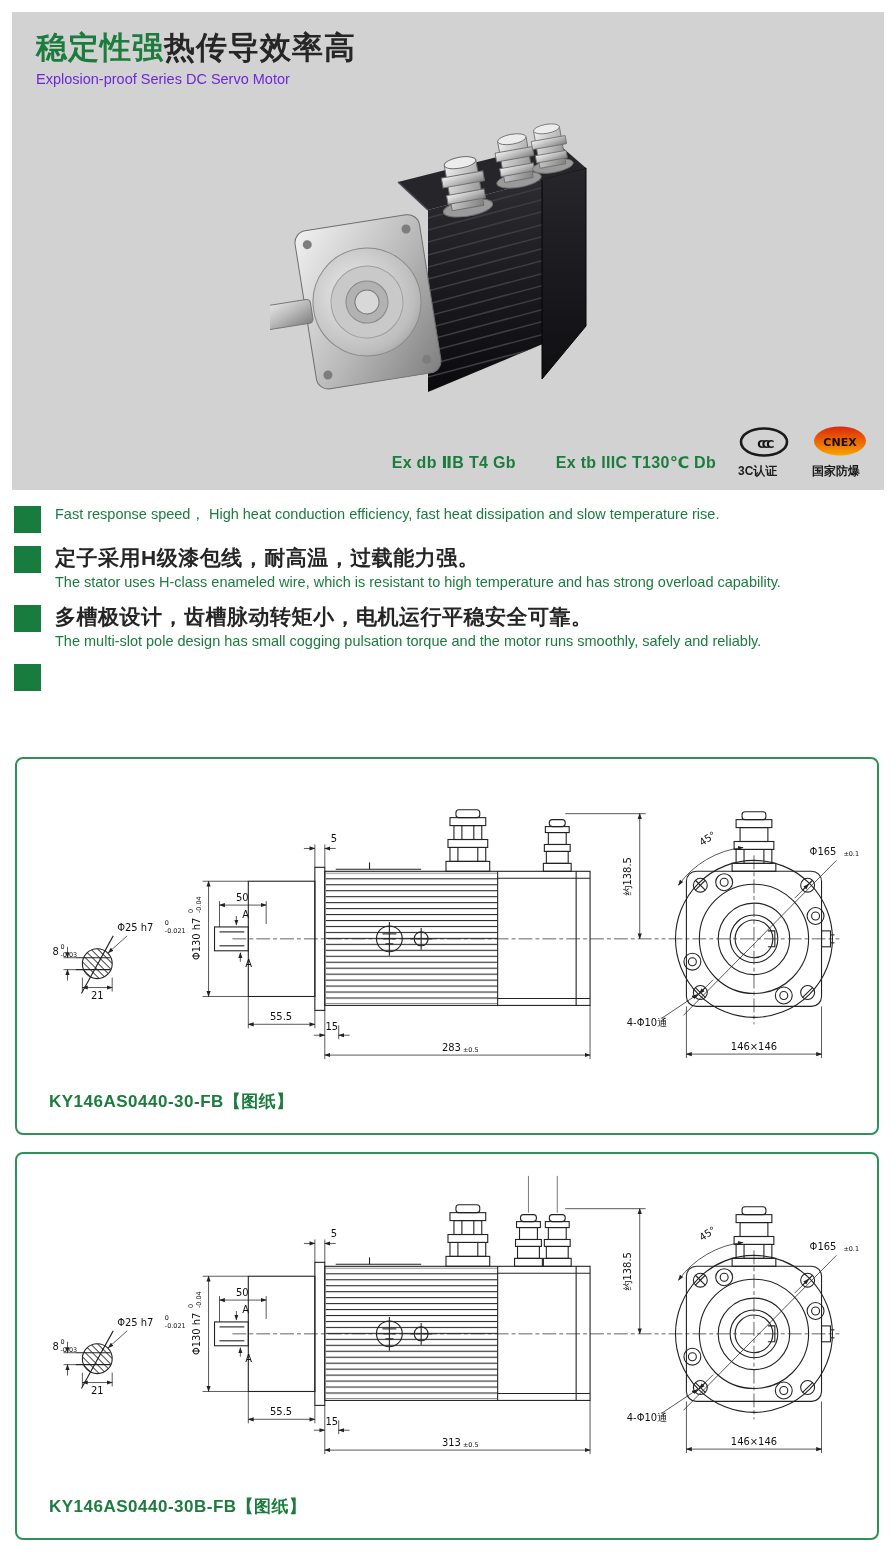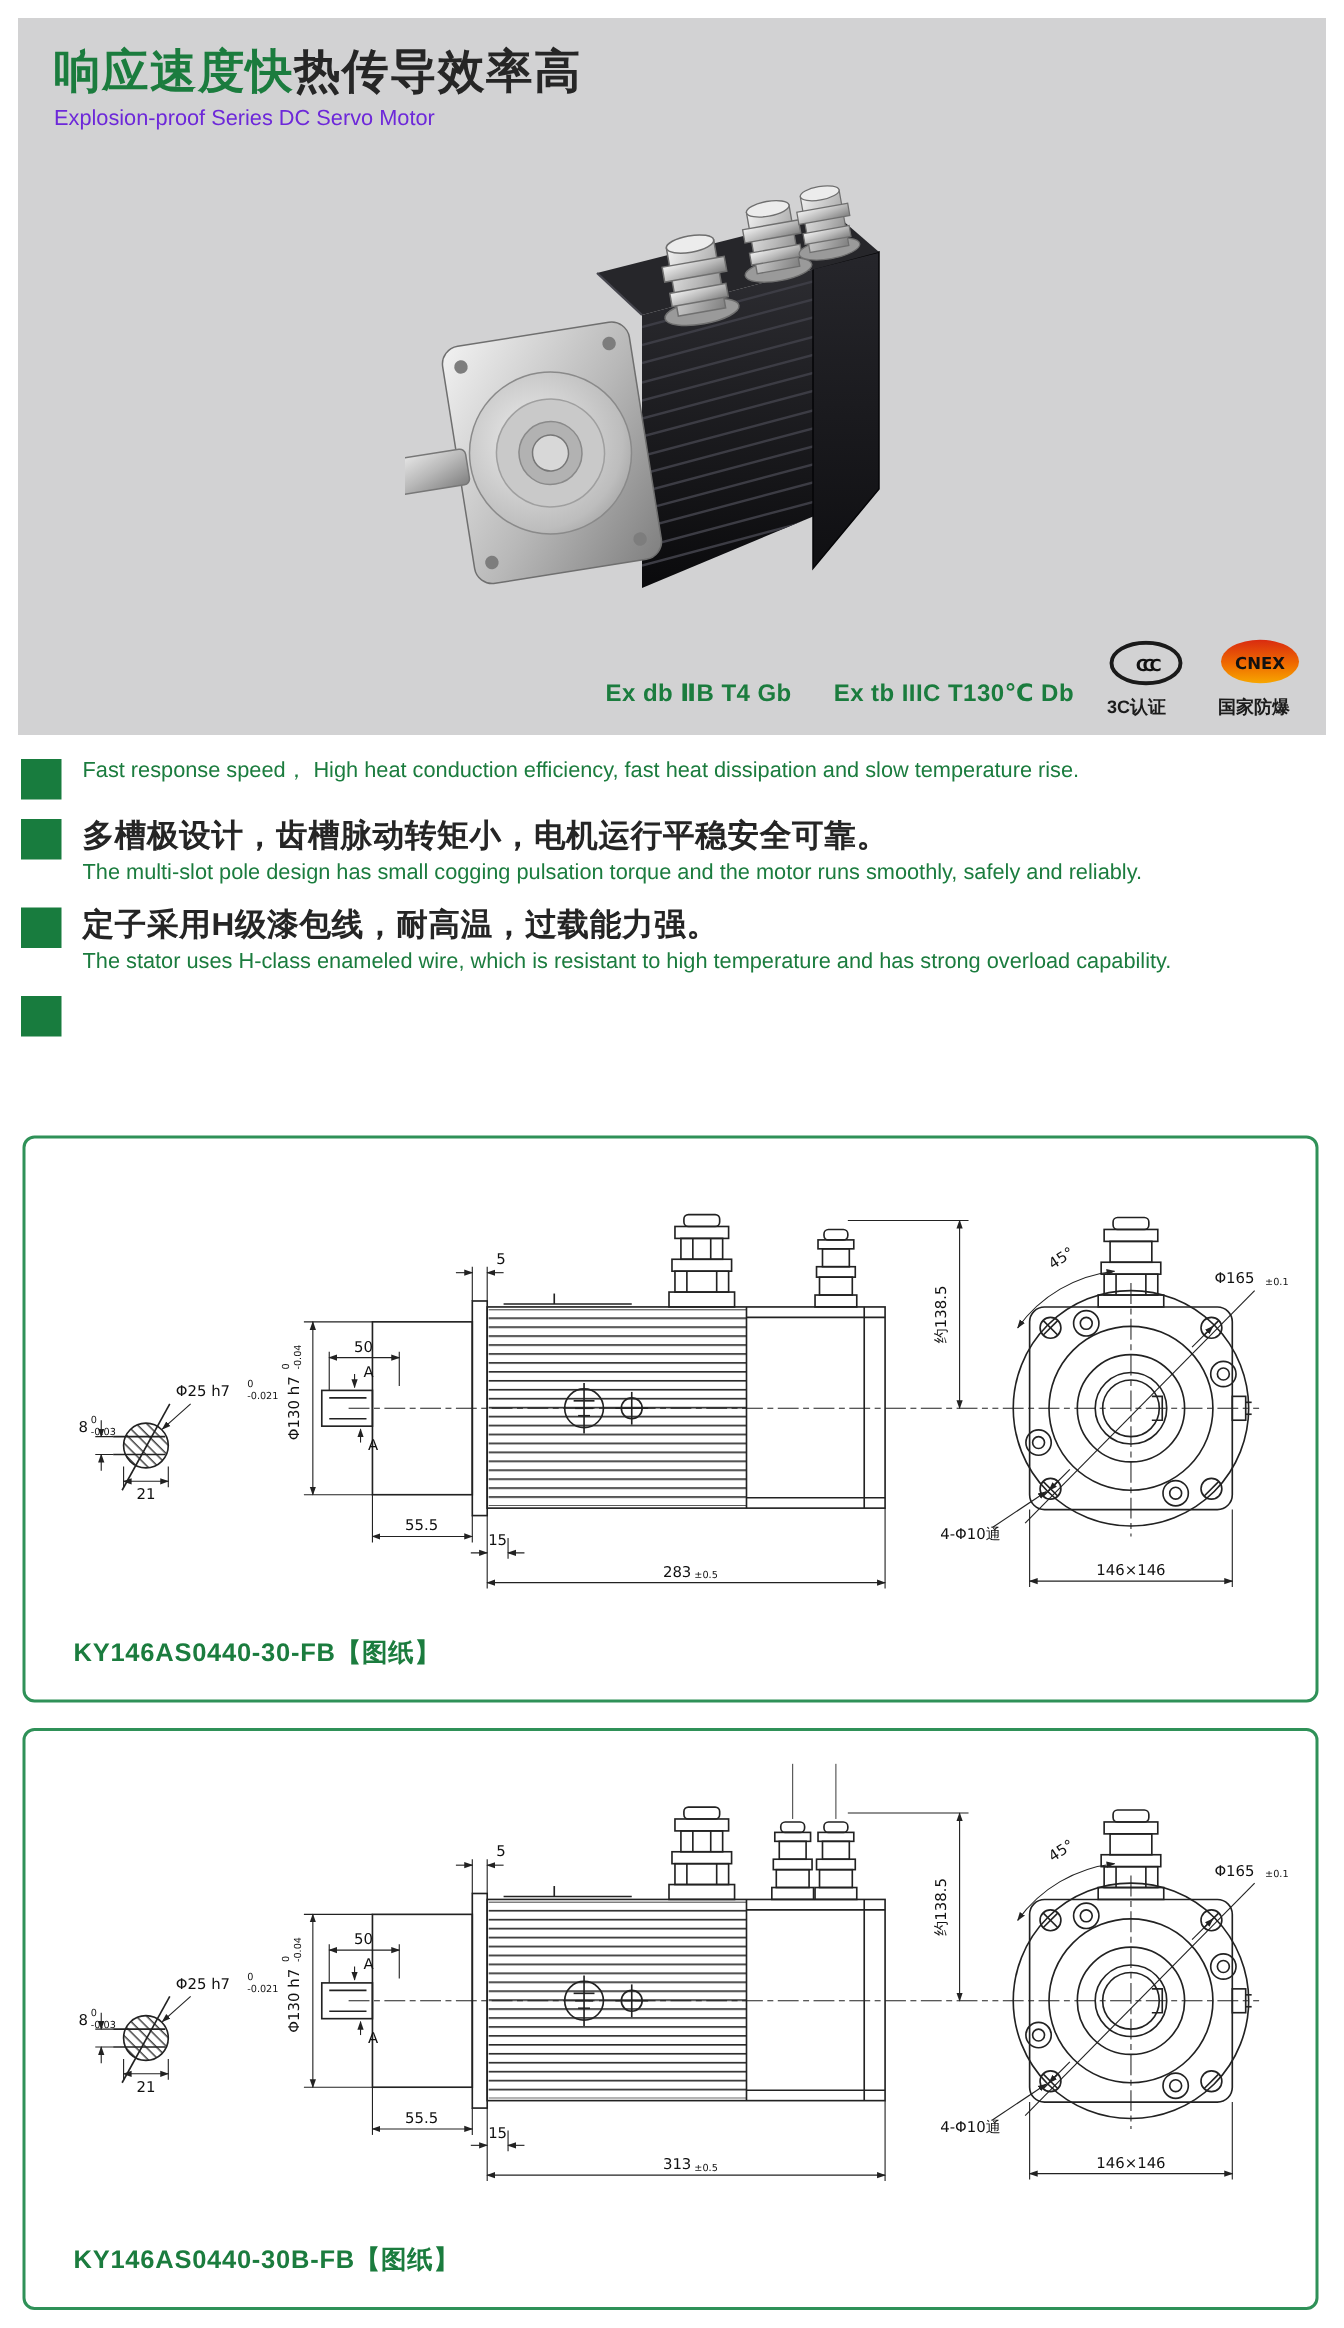--- a/index.html
+++ b/index.html
@@ -46,7 +46,7 @@
 
   <div class="hero">
     <div class="title-block">
-      <h1><span class="t-green">响应速度快</span><span class="t-dark">热传导效率高</span></h1>
+      <h1><span class="t-green">稳定性强</span><span class="t-dark">热传导效率高</span></h1>
       <div class="subtitle">Explosion-proof Series DC Servo Motor</div>
     </div>
 

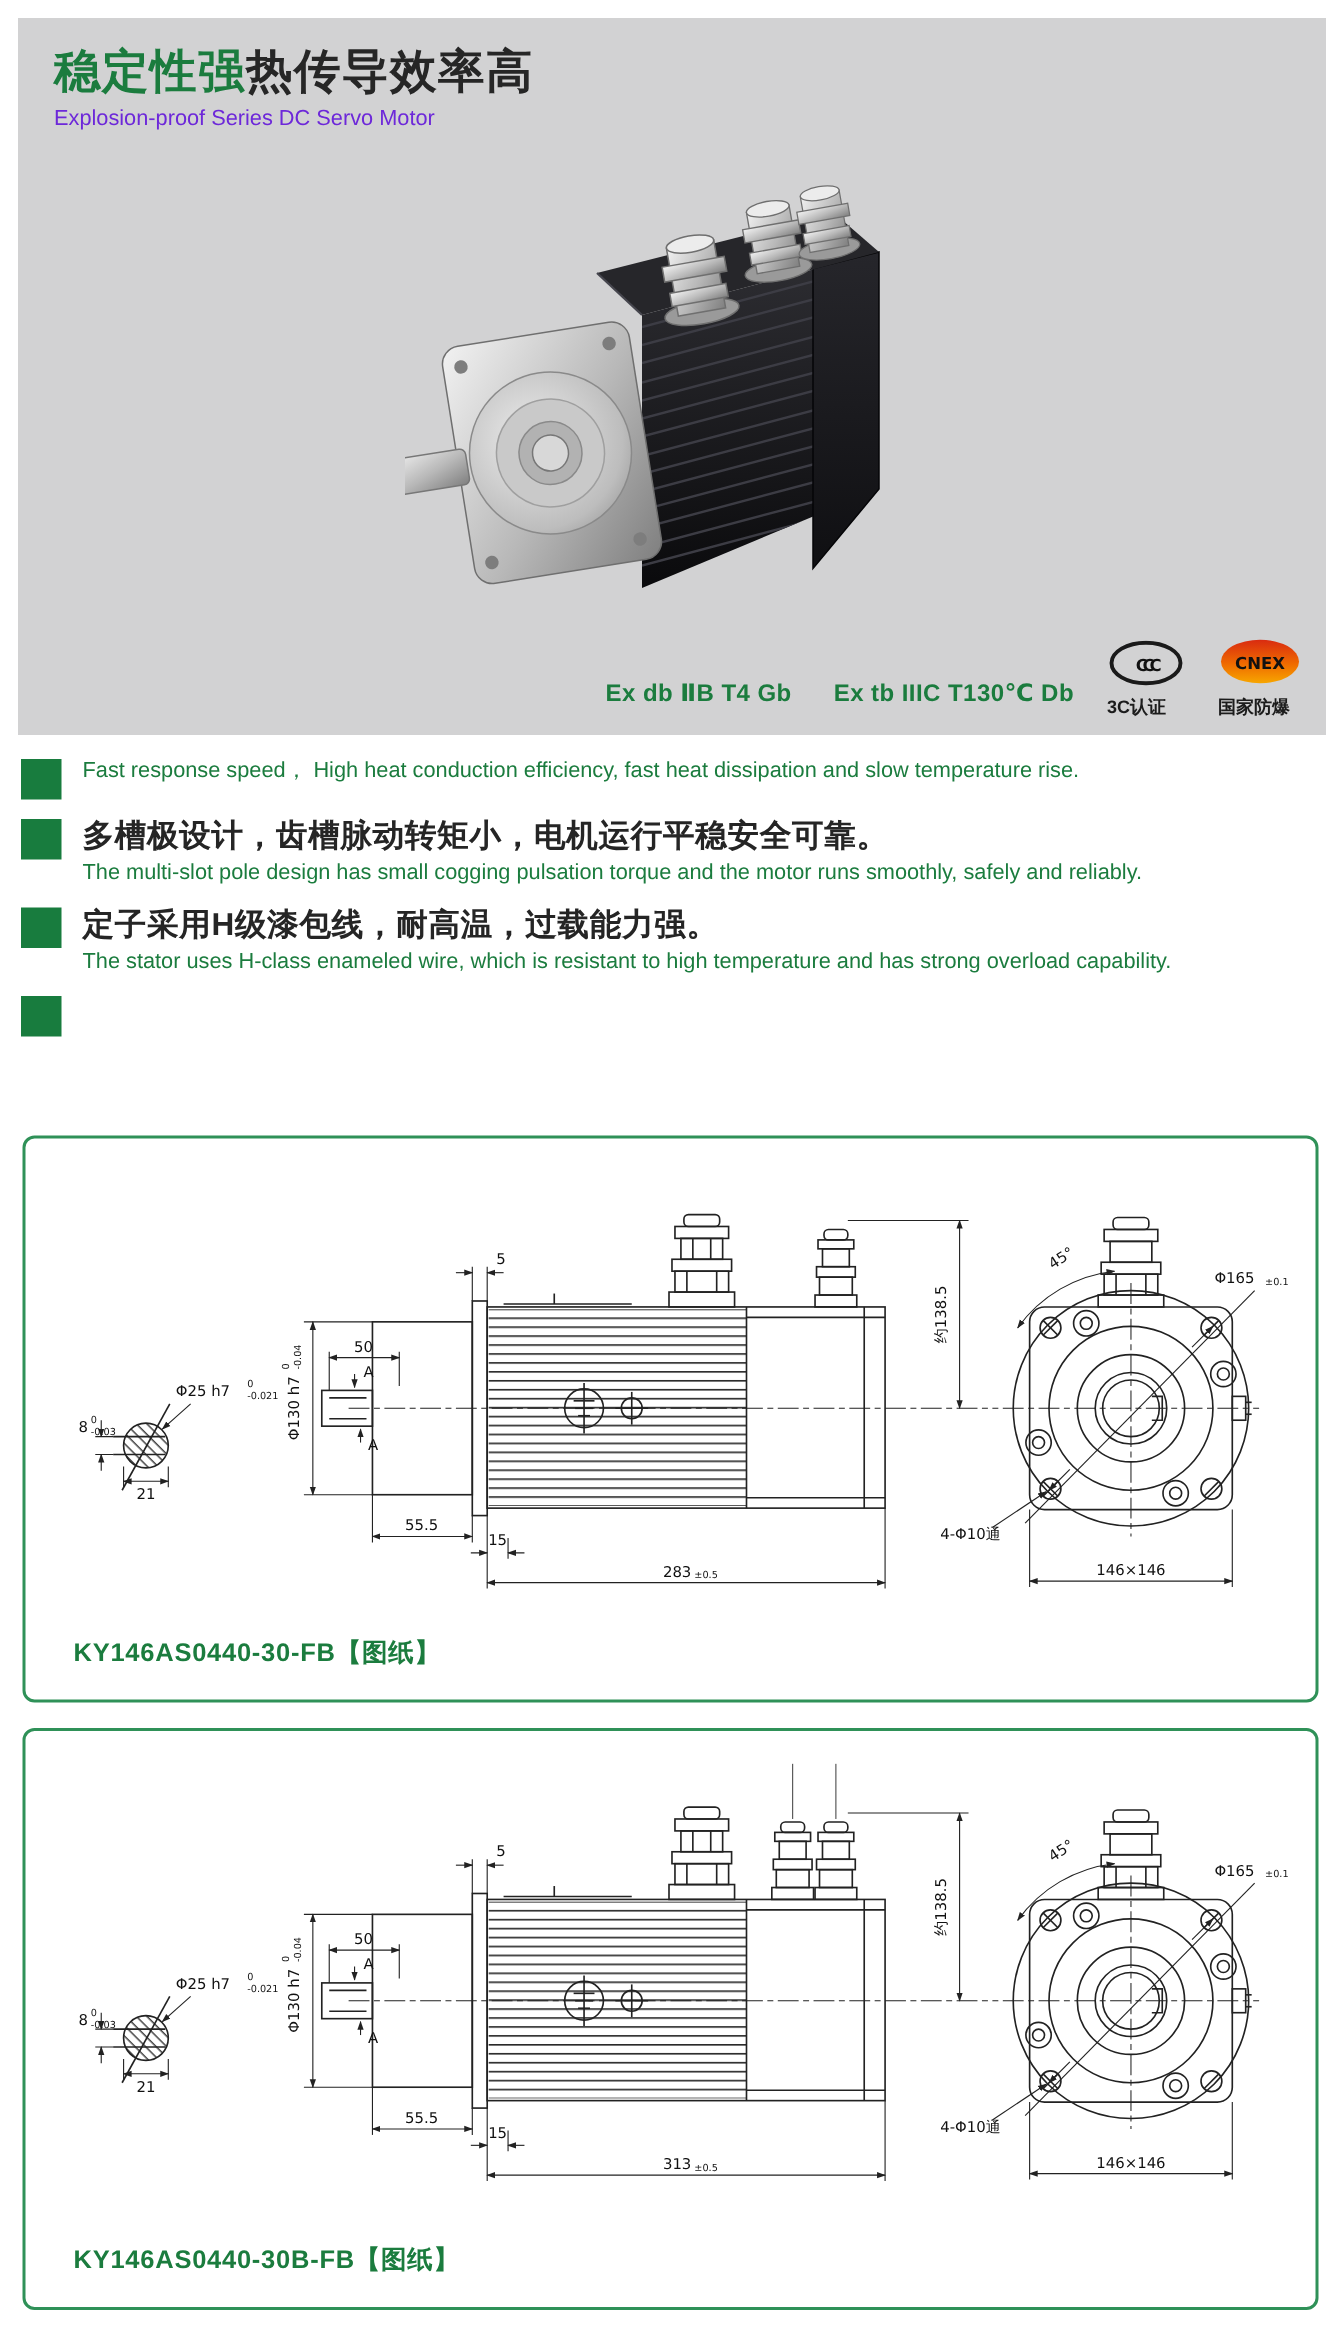--- a/index.html
+++ b/index.html
@@ -13,7 +13,7 @@
   .subtitle{margin-top:5px;font-size:14.5px;color:#6d28d9;}
   .motor-wrap{position:absolute;left:258px;top:78px;width:370px;height:330px;}
   .cert-row{position:absolute;right:16px;bottom:4px;display:flex;align-items:flex-end;gap:22px;}
-  .markings{display:flex;gap:28px;padding-bottom:14px;}
+  .markings{display:flex;gap:40px;padding-bottom:14px;}
   .marking{font-size:16px;font-weight:bold;color:#1b7c3e;letter-spacing:0.3px;white-space:nowrap;}
   .logo-box{display:flex;flex-direction:column;align-items:flex-start;padding-bottom:6px;}
   .logo-box .logo-label{font-size:12px;font-weight:bold;color:#1c1c1c;margin-top:2px;white-space:nowrap;}

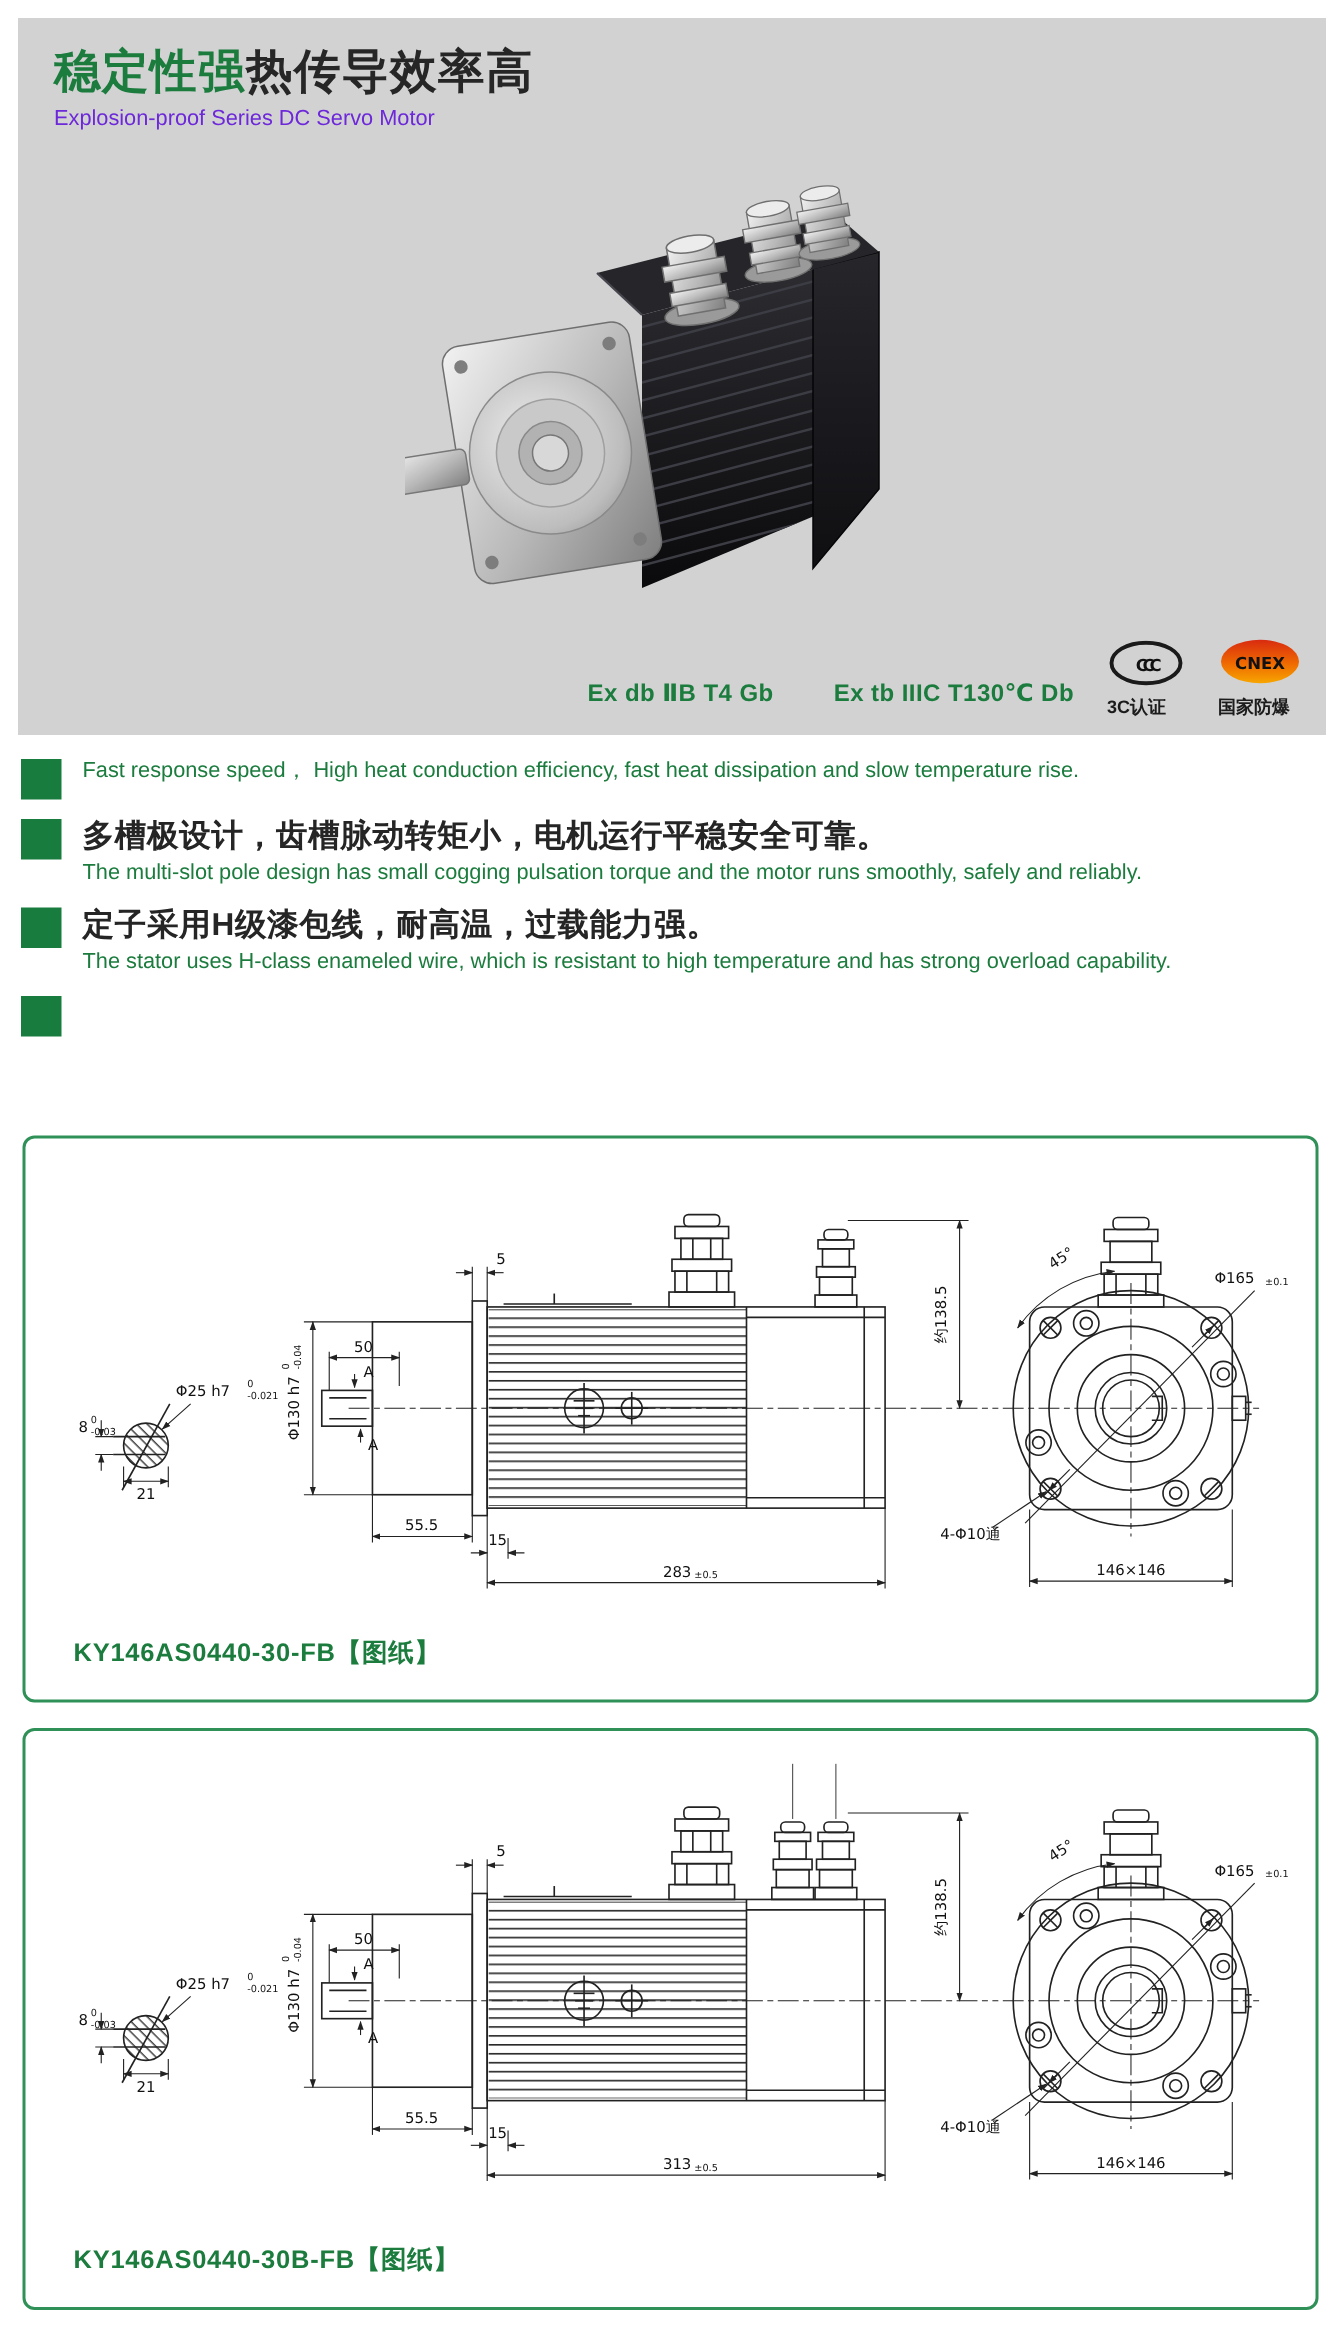--- a/index.html
+++ b/index.html
@@ -163,15 +163,15 @@
     <div class="feature">
       <span class="bullet"></span>
       <div>
-          <div class="f-zh">多槽极设计，齿槽脉动转矩小，电机运行平稳安全可靠。</div>
-           <div class="f-en">The multi-slot pole design has small cogging pulsation torque and the motor runs smoothly, safely and reliably.</div>
+          <div class="f-zh">定子采用H级漆包线，耐高温，过载能力强。</div>
+           <div class="f-en">The stator uses H-class enameled wire, which is resistant to high temperature and has strong overload capability.</div>
         </div>
     </div>
     <div class="feature">
       <span class="bullet"></span>
       <div>
-          <div class="f-zh">定子采用H级漆包线，耐高温，过载能力强。</div>
-           <div class="f-en">The stator uses H-class enameled wire, which is resistant to high temperature and has strong overload capability.</div>
+          <div class="f-zh">多槽极设计，齿槽脉动转矩小，电机运行平稳安全可靠。</div>
+           <div class="f-en">The multi-slot pole design has small cogging pulsation torque and the motor runs smoothly, safely and reliably.</div>
         </div>
     </div>
     <div class="feature">

